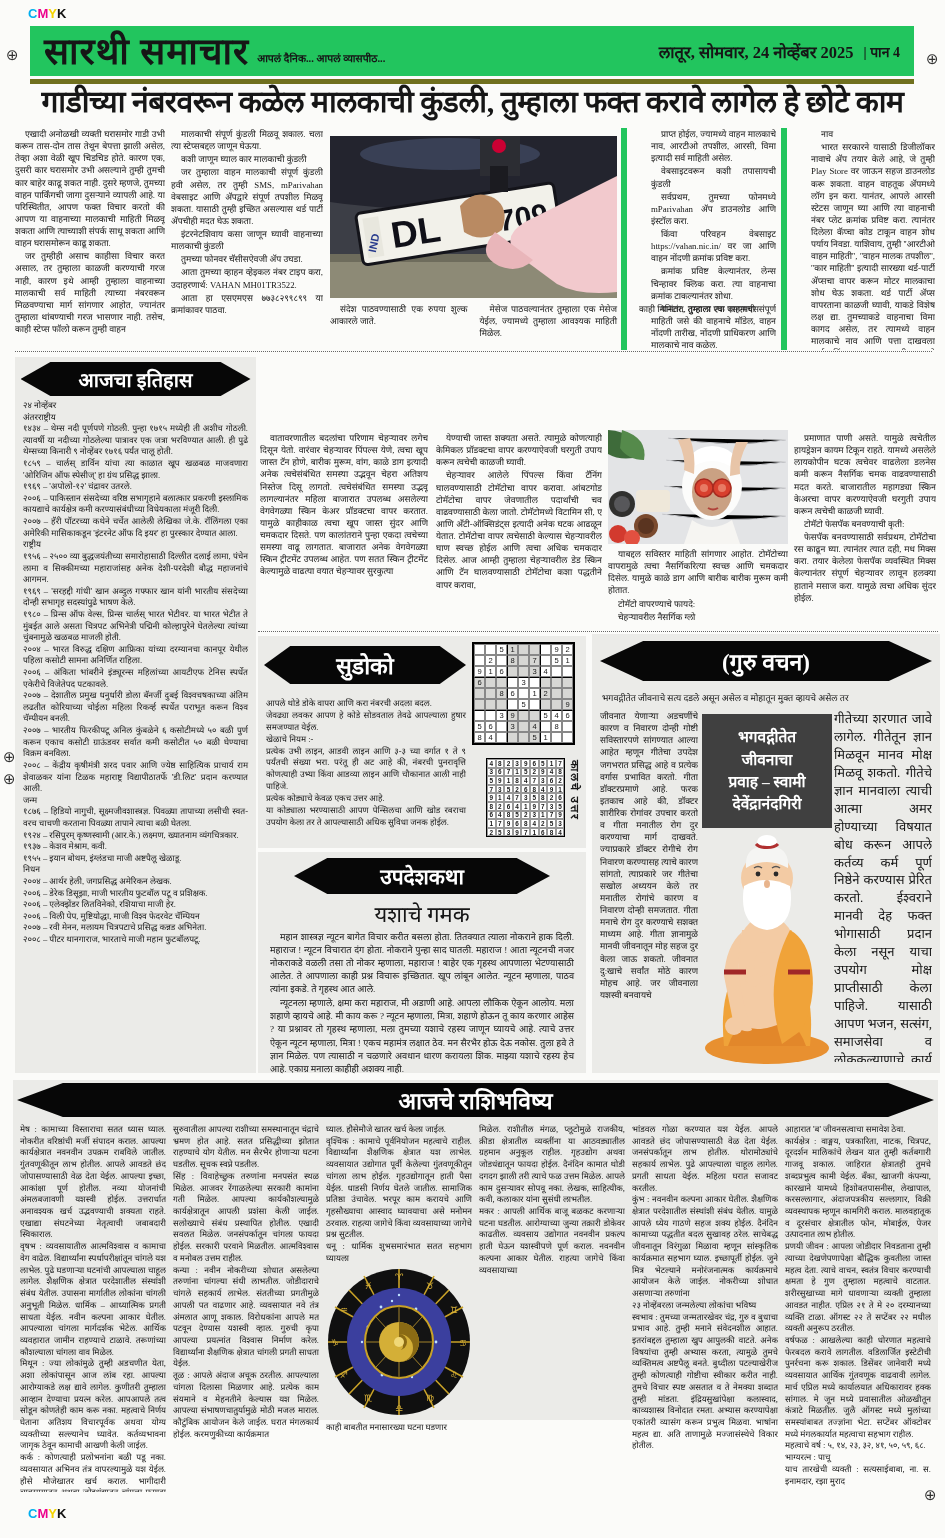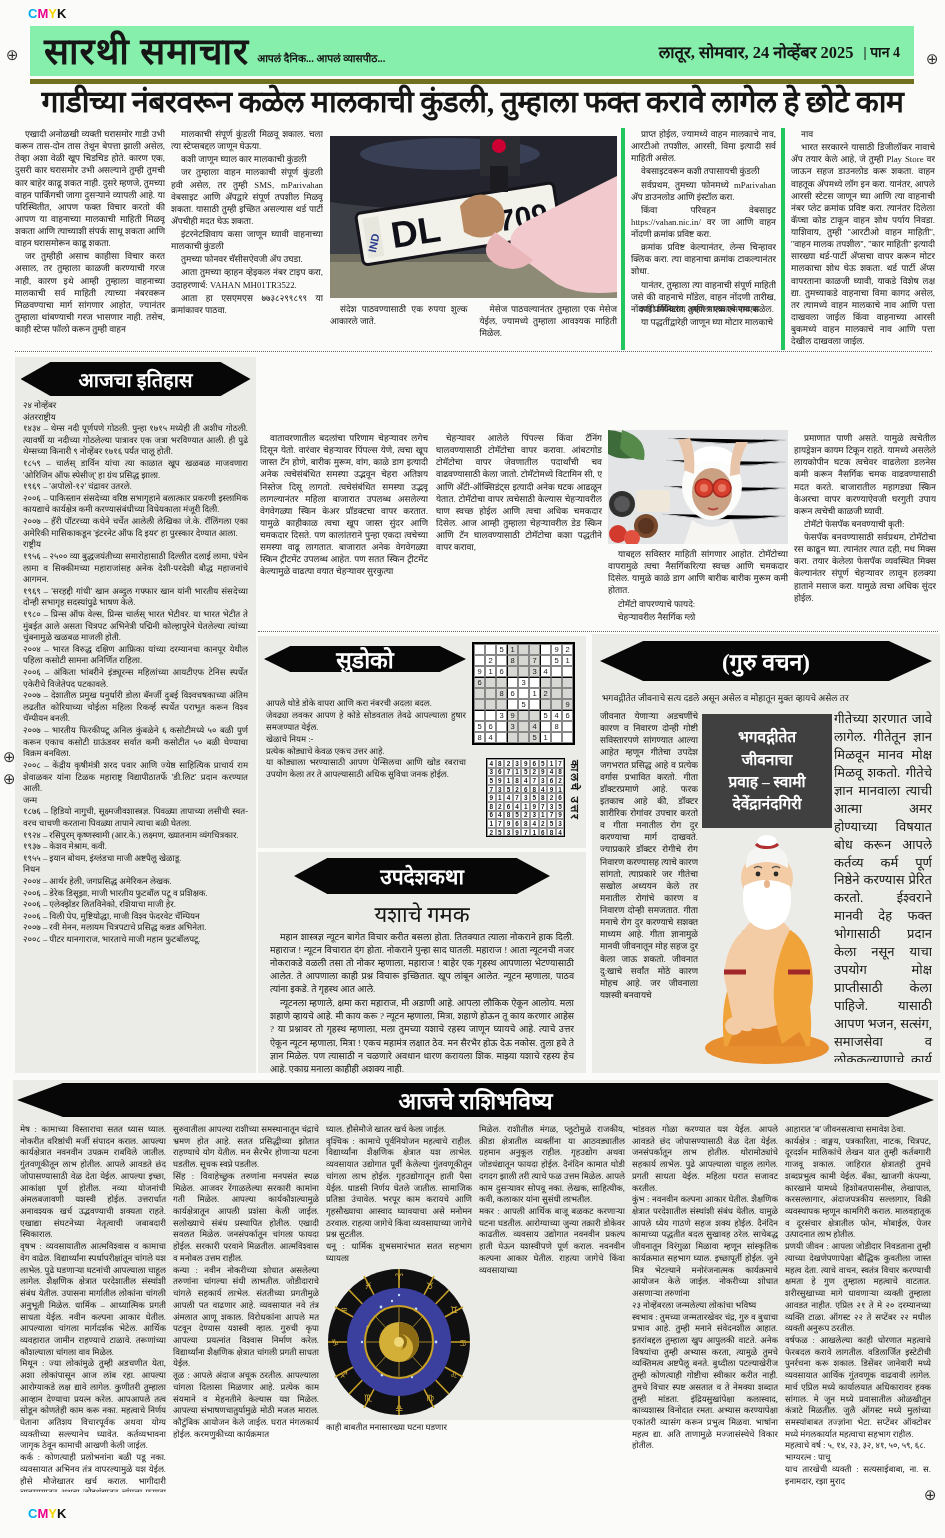--- a/index.html
+++ b/index.html
@@ -9,7 +9,7 @@
   .reg{position:absolute;font-size:15px;color:#333;font-family:"DejaVu Sans",sans-serif;}
   .cmyk{position:absolute;font-family:"Liberation Sans",sans-serif;font-weight:bold;font-size:13px;letter-spacing:0;}
   .cmyk .c{color:#00aeef}.cmyk .m{color:#ec008c}.cmyk .y{color:#f5d400}.cmyk .k{color:#111}
-  .mast{left:30px;top:26px;width:884px;height:50px;background:#86efac;display:flex;align-items:center;padding:0 14px;box-sizing:border-box;}
+  .mast{left:30px;top:26px;width:884px;height:50px;background:#22c55e;display:flex;align-items:center;padding:0 14px;box-sizing:border-box;}
   .mast .title{font-size:37px;font-weight:bold;letter-spacing:1px;line-height:1;}
   .mast .tag{font-size:10.5px;font-weight:bold;margin-left:8px;margin-top:14px;}
   .mast .date{margin-left:auto;font-size:16.5px;font-weight:bold;}

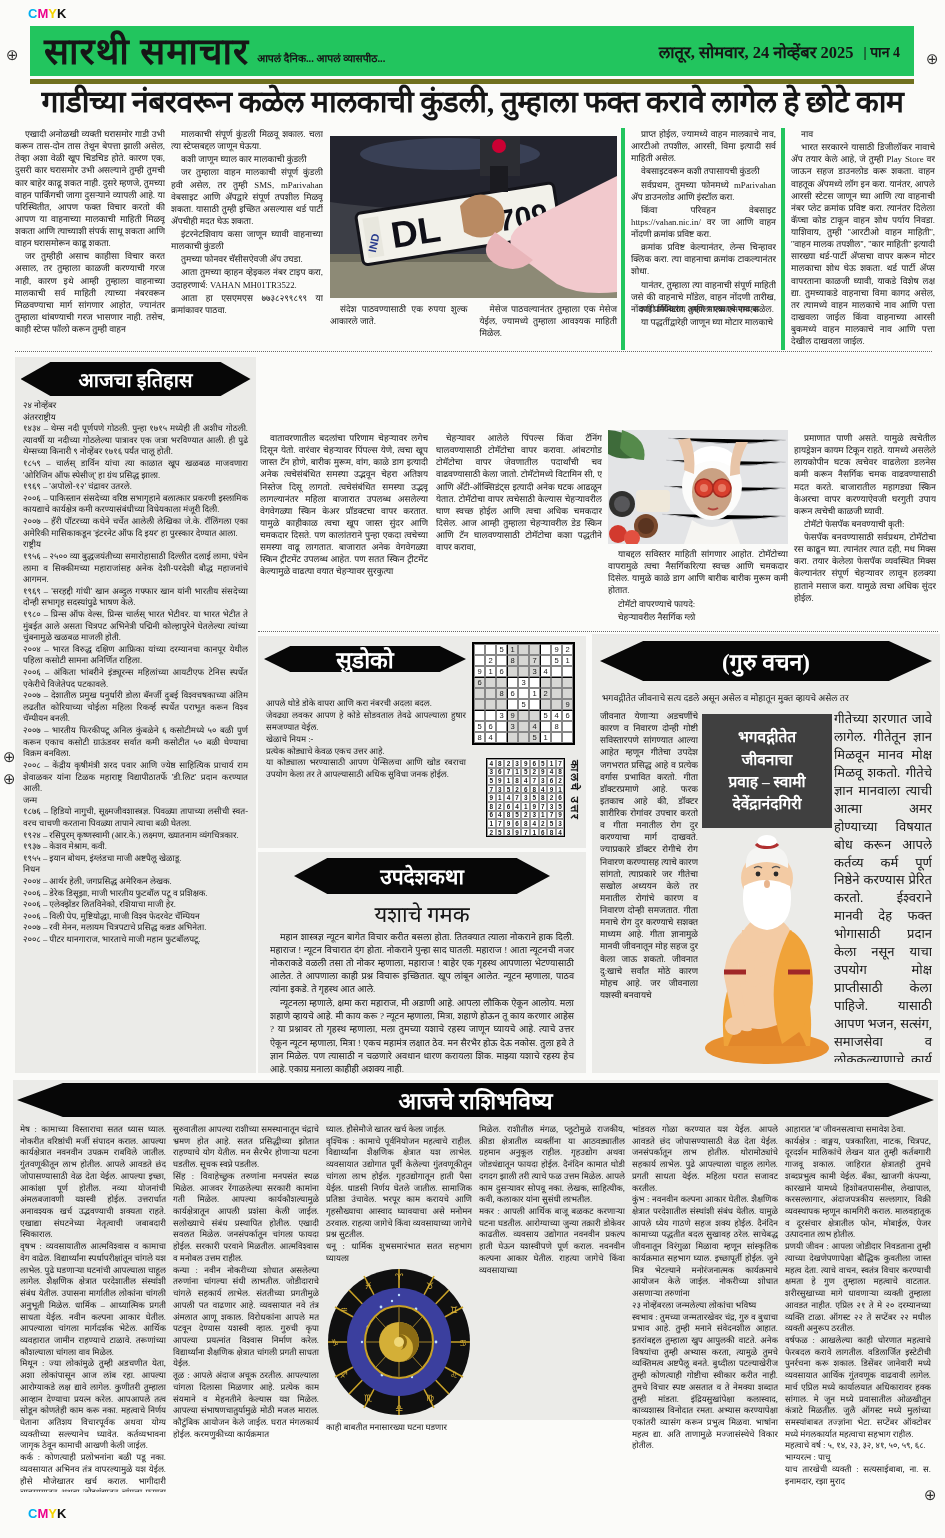--- a/index.html
+++ b/index.html
@@ -18,7 +18,7 @@
   .h1{left:12px;top:86px;width:921px;text-align:center;font-size:30px;font-weight:bold;line-height:1.05;letter-spacing:-.5px;}
   .col{position:absolute;font-size:8.8px;line-height:1.38;text-align:justify;}
   .tp{margin:0 0 1px 0;text-indent:10px;}
-  .vline{border-left:4px solid #22c55e;padding-left:6px;box-sizing:border-box;}
+  .vline{border-left:6px solid #22c55e;padding-left:24px;box-sizing:border-box;}
   .dot{position:absolute;border-top:1.5px dotted #666;}
   .panel{position:absolute;background:#ebebe8;}
   .rib{background:#070707;color:#fff;display:flex;align-items:center;justify-content:center;

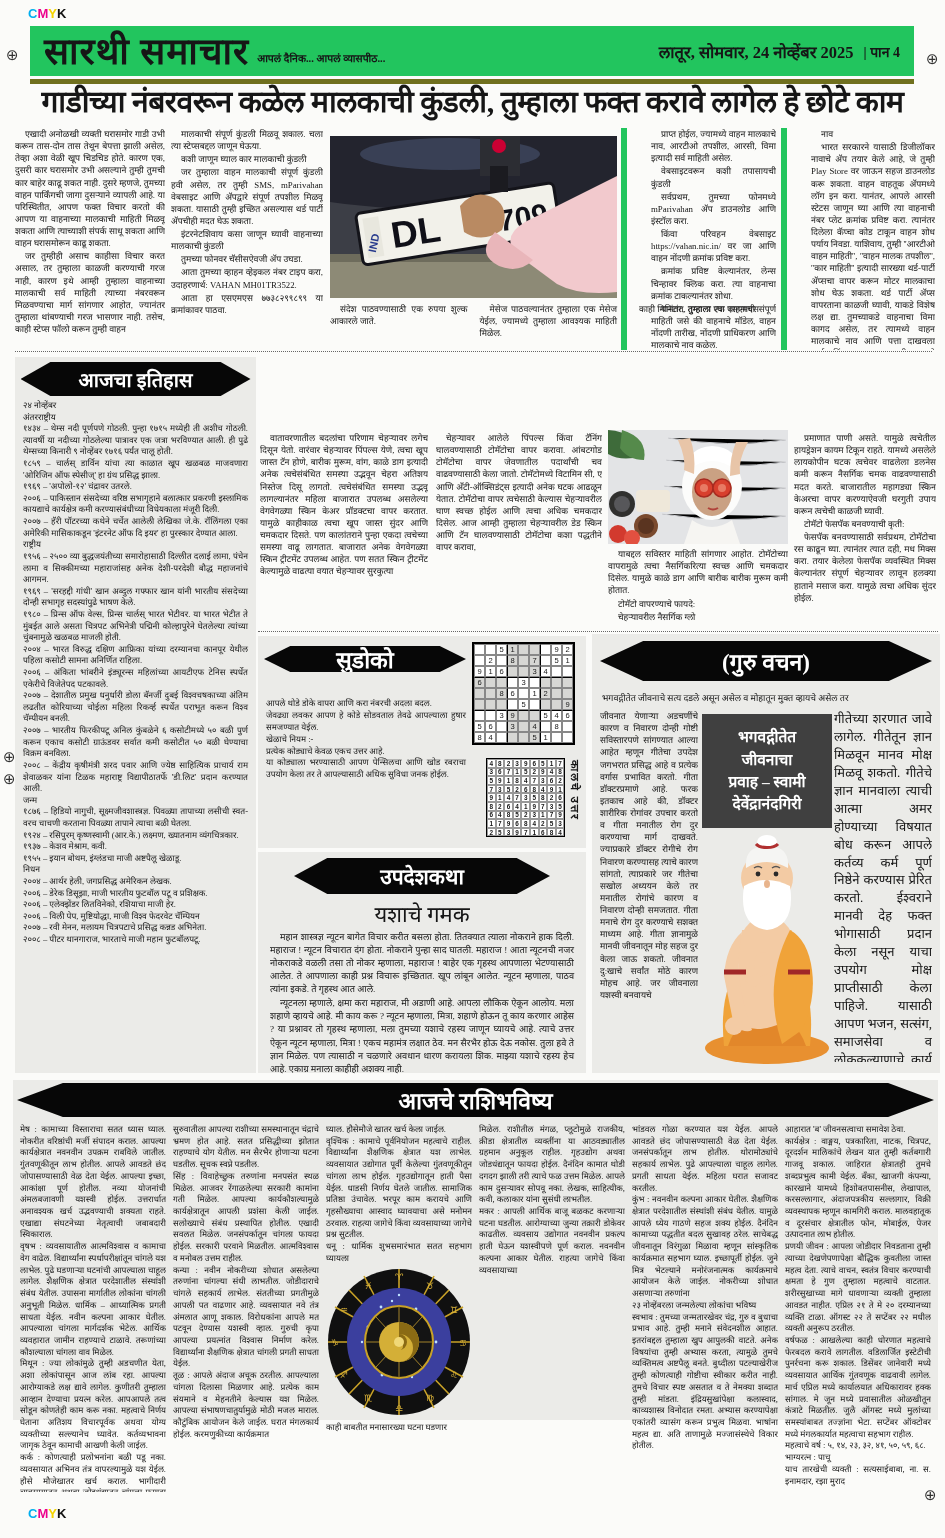--- a/index.html
+++ b/index.html
@@ -161,6 +161,7 @@
       <p class="tp">वातावरणातील बदलांचा परिणाम चेहऱ्यावर लगेच दिसून येतो. वारंवार चेहऱ्यावर पिंपल्स येणे, त्वचा खूप जास्त टॅन होणे, बारीक मुरूम, वांग, काळे डाग इत्यादी अनेक त्वचेसंबंधित समस्या उद्भवून चेहरा अतिशय निस्तेज दिसू लागतो. त्वचेसंबंधित समस्या उद्भवू लागल्यानंतर महिला बाजारात उपलब्ध असलेल्या वेगवेगळ्या स्किन केअर प्रॉडक्टचा वापर करतात. यामुळे काहीकाळ त्वचा खूप जास्त सुंदर आणि चमकदार दिसते. पण कालांतराने पुन्हा एकदा त्वचेच्या समस्या वाढू लागतात. बाजारात अनेक वेगवेगळ्या स्किन ट्रीटमेंट उपलब्ध आहेत. पण सतत स्किन ट्रीटमेंट केल्यामुळे वाढत्या वयात चेहऱ्यावर सुरकुत्या</p>
     </div>
 <div class="col" style="left:436px;top:432px;width:166px;height:196px;overflow:hidden">
+      <p class="tp">येण्याची जास्त शक्यता असते. त्यामुळे कोणत्याही केमिकल प्रॉडक्टचा वापर करण्याऐवजी घरगुती उपाय करून त्वचेची काळजी घ्यावी.</p>
       <p class="tp">चेहऱ्यावर आलेले पिंपल्स किंवा टॅनिंग घालवण्यासाठी टोमॅटोचा वापर करावा. आंबटगोड टोमॅटोचा वापर जेवणातील पदार्थांची चव वाढवण्यासाठी केला जातो. टोमॅटोमध्ये विटामिन सी, ए आणि अँटी-ऑक्सिडंट्स इत्यादी अनेक घटक आढळून येतात. टोमॅटोचा वापर त्वचेसाठी केल्यास चेहऱ्यावरील घाण स्वच्छ होईल आणि त्वचा अधिक चमकदार दिसेल. आज आम्ही तुम्हाला चेहऱ्यावरील डेड स्किन आणि टॅन घालवण्यासाठी टोमॅटोचा कशा पद्धतीने वापर करावा,</p>
     </div>
 

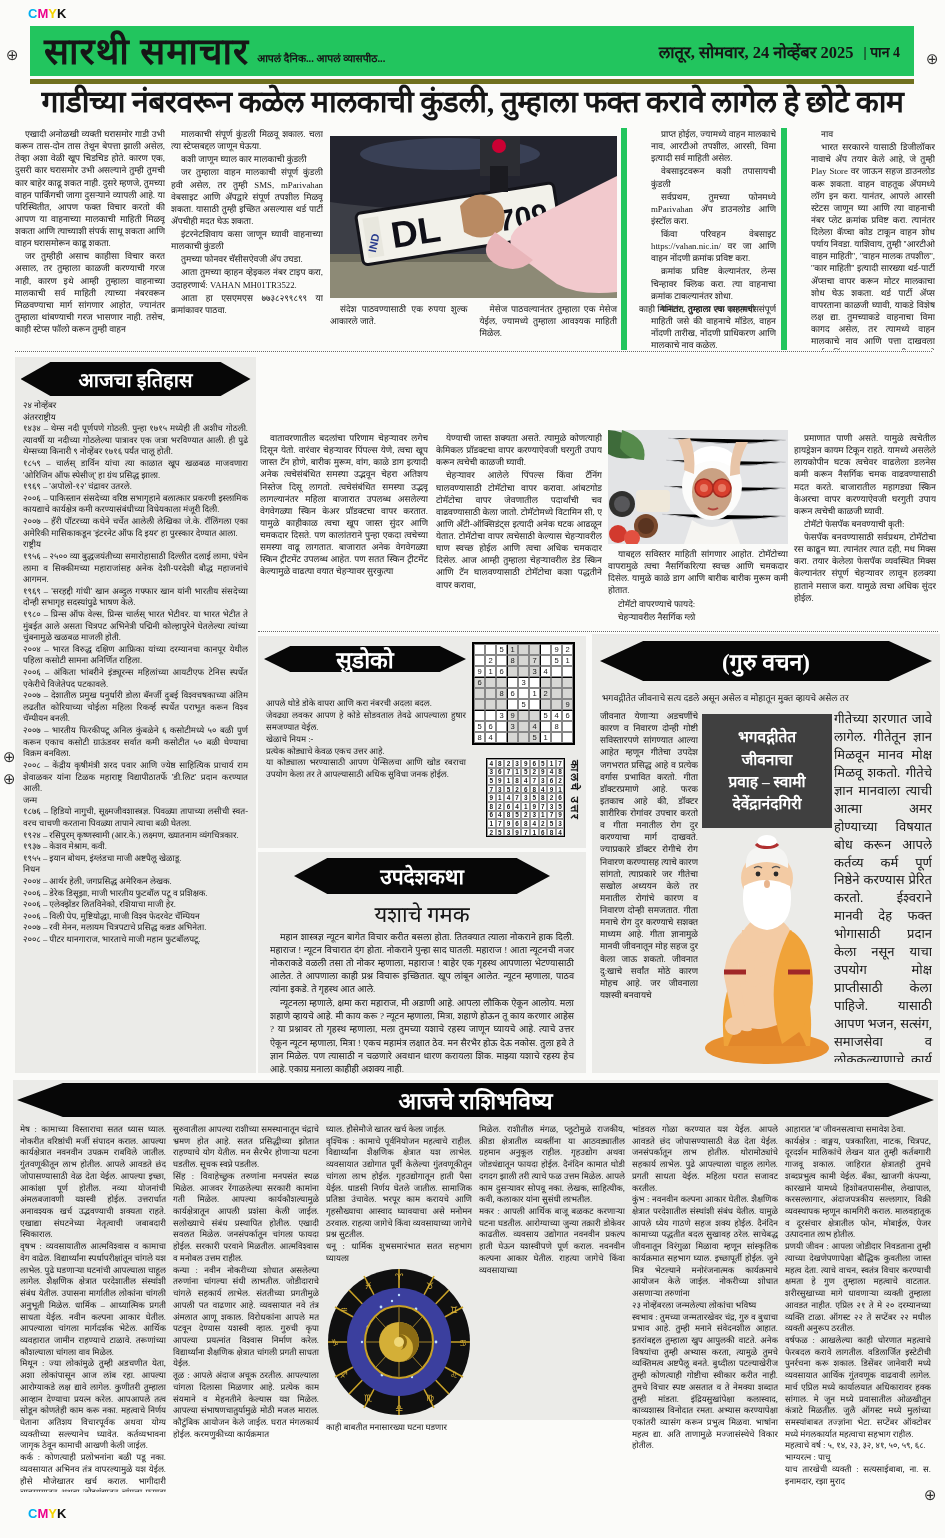--- a/index.html
+++ b/index.html
@@ -210,7 +210,7 @@
 <div class="dot" style="left:258px;top:631px;width:680px"></div>
 
 <div class="panel" style="left:258px;top:636px;width:328px;height:212px">
-  <div class="rib" style="position:absolute;left:6px;top:10px;width:202px;height:26px;font-size:23px">
+  <div class="rib" style="position:absolute;left:6px;top:10px;width:202px;height:38px;font-size:23px">
     <span>सुडोको</span>
   </div>
   <div class="sgrid" style="position:absolute;left:214px;top:6px">

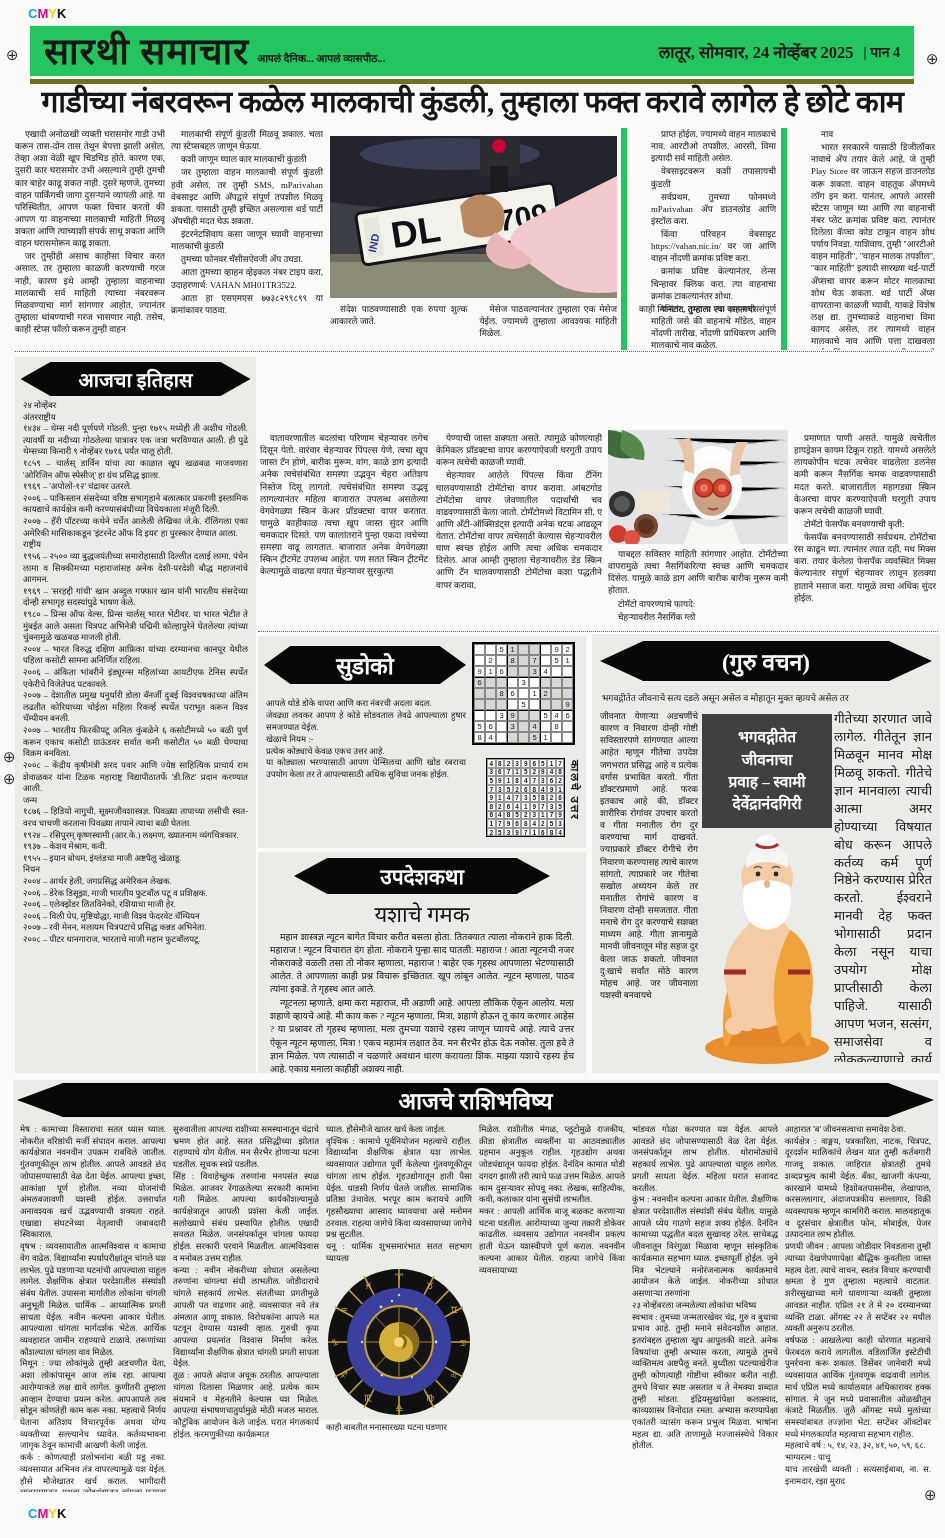--- a/index.html
+++ b/index.html
@@ -300,6 +300,7 @@
         <p class="tp">आपले थोडे डोके वापरा आणि करा नंबरची अदला बदल.</p>
         <p class="tp">जेवढ्या लवकर आपण हे कोडे सोडवताल तेवढे आपल्याला हुषार समजण्यात येईल.</p>
         <p class="tp">खेळाचे नियम :-</p>
+        <p class="tp">प्रत्येक उभी लाइन, आडवी लाइन आणि ३-३ च्या वर्गात १ ते ९ पर्यंतची संख्या भरा. परंतू ही अट आहे की, नंबरची पुनरावृत्ति कोणत्याही उभ्या किंवा आडव्या लाइन आणि चौकानात आली नाही पाहिजे.</p>
         <p class="tp">प्रत्येक कोड्याचे केवळ एकच उत्तर आहे.</p>
         <p class="tp">या कोड्याला भरण्यासाठी आपण पेन्सिलचा आणि खोड रबराचा उपयोग केला तर ते आपल्यासाठी अधिक सुविधा जनक होईल.</p>
       </div>

